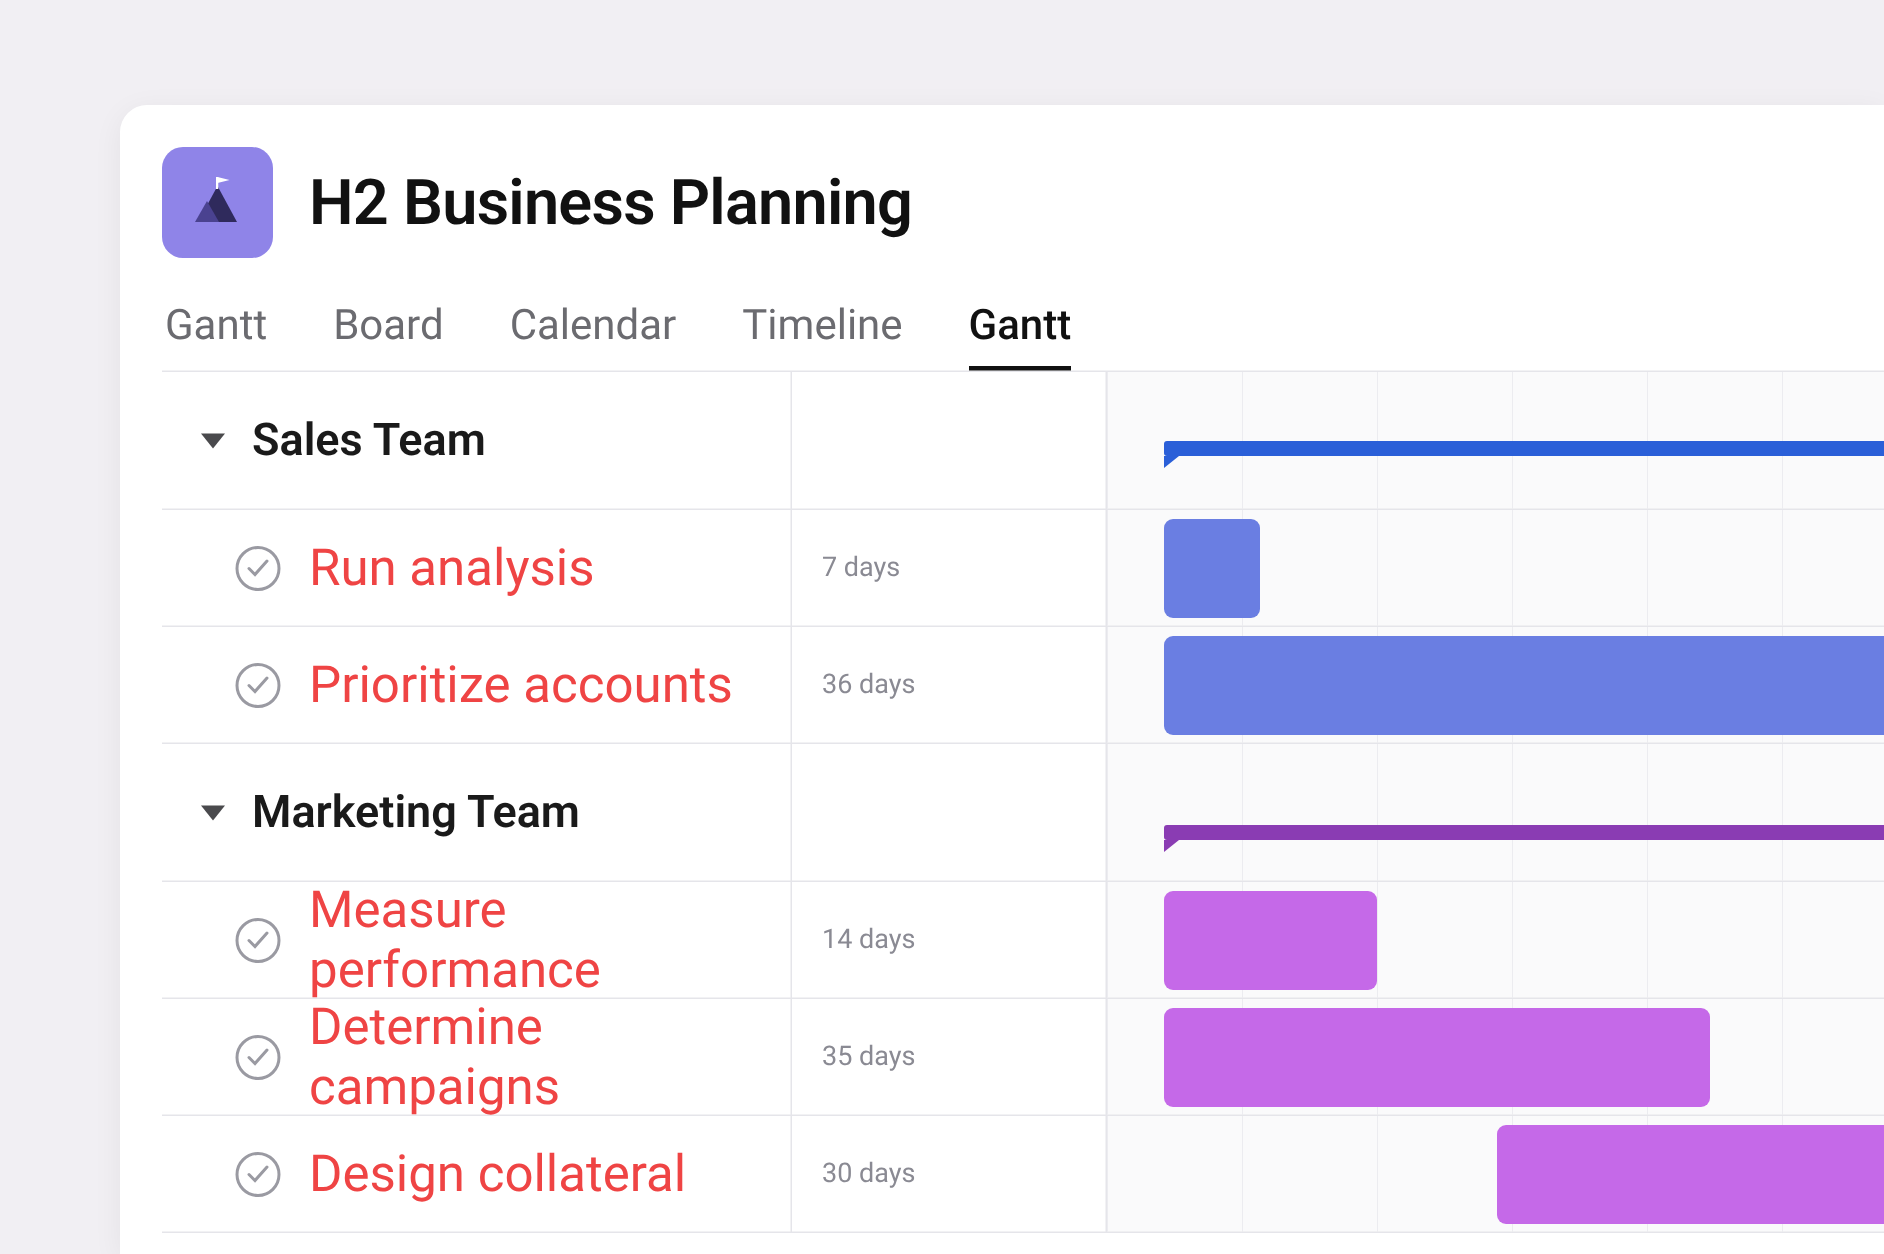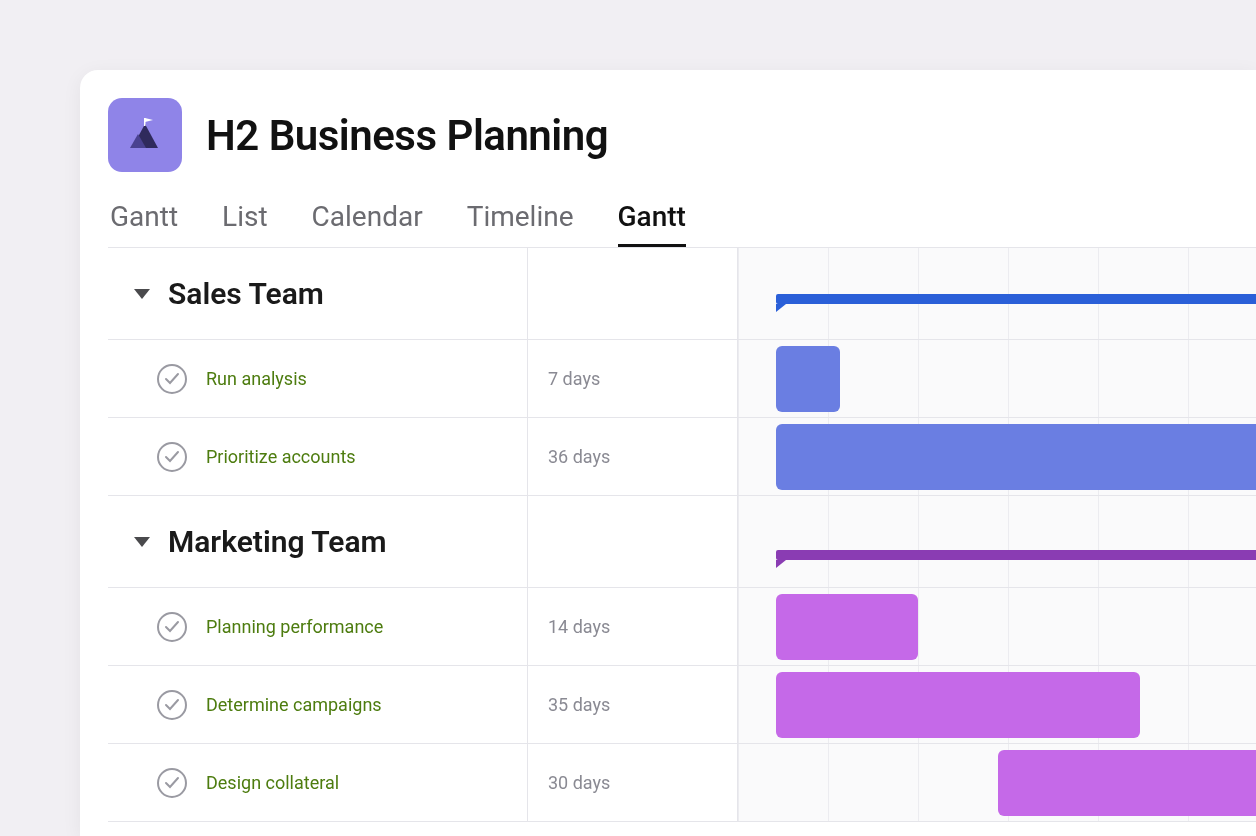--- a/index.html
+++ b/index.html
@@ -166,7 +166,7 @@
 
     <div class="tabs">
       <div class="tab">Gantt</div>
-      <div class="tab">List</div>
+      <div class="tab">Board</div>
       <div class="tab">Calendar</div>
       <div class="tab">Timeline</div>
       <div class="tab active">Gantt</div>

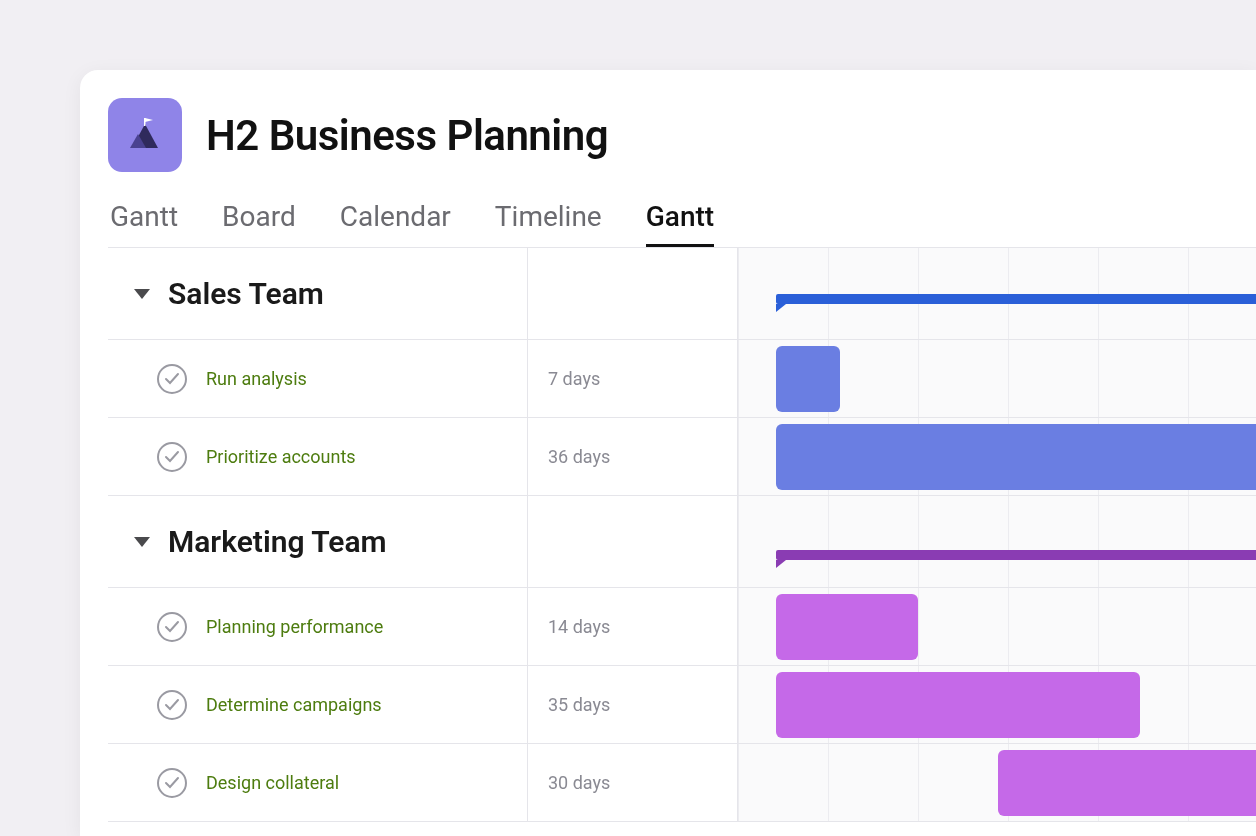--- a/index.html
+++ b/index.html
@@ -113,8 +113,8 @@
     align-items: center;
     gap: 18px;
     padding-left: 28px;
-    font-size: 18px;
-    color: #4d7c0f;
+    font-size: 34px;
+    color: #ef4444;
   }
   .check-circle {
     width: 32px; height: 32px; flex-shrink: 0;

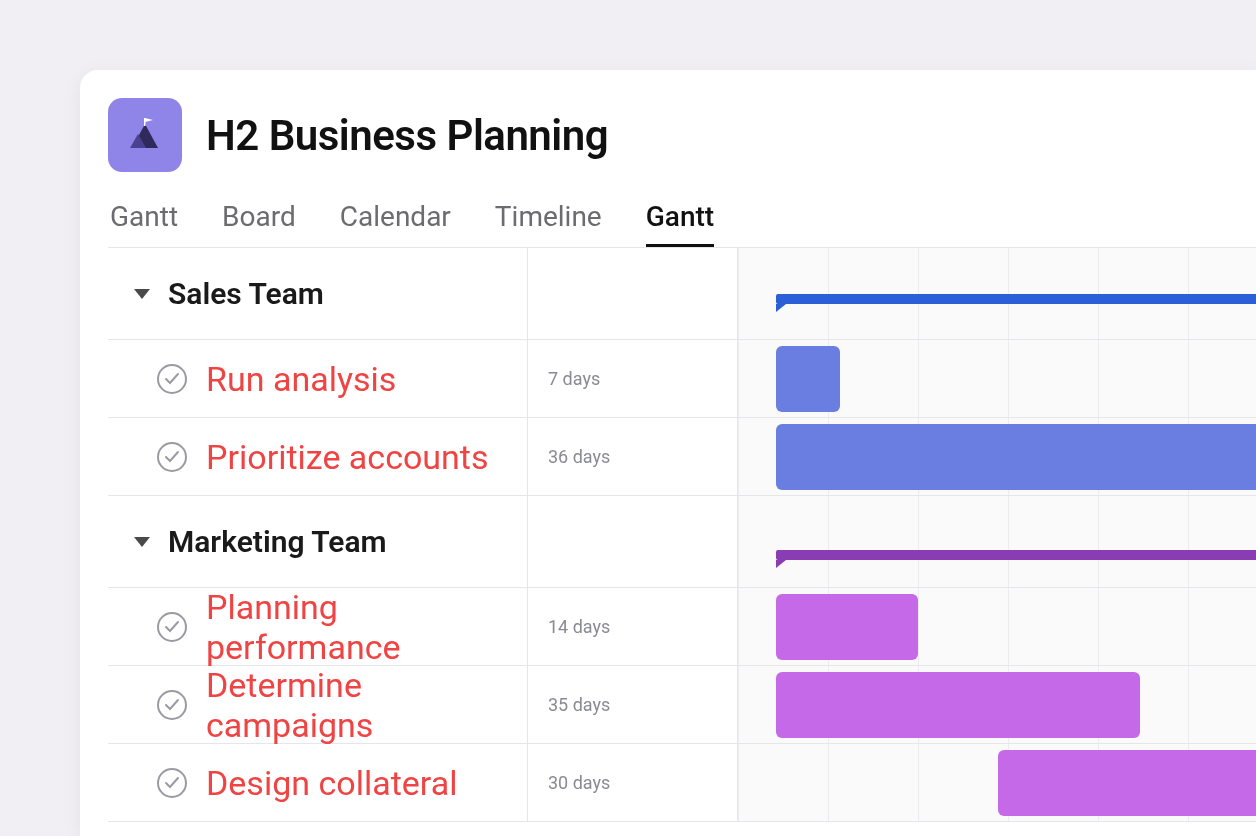--- a/index.html
+++ b/index.html
@@ -243,7 +243,7 @@
               <circle cx="16" cy="16" r="14" fill="none" stroke="#9a9aa2" stroke-width="2"></circle>
               <path d="M10 16 l4 4 l8 -9" fill="none" stroke="#9a9aa2" stroke-width="2" stroke-linecap="round"></path>
             </svg>
-            <span>Planning performance</span>
+            <span>Measure performance</span>
           </div>
         </div>
         <div class="cell">

